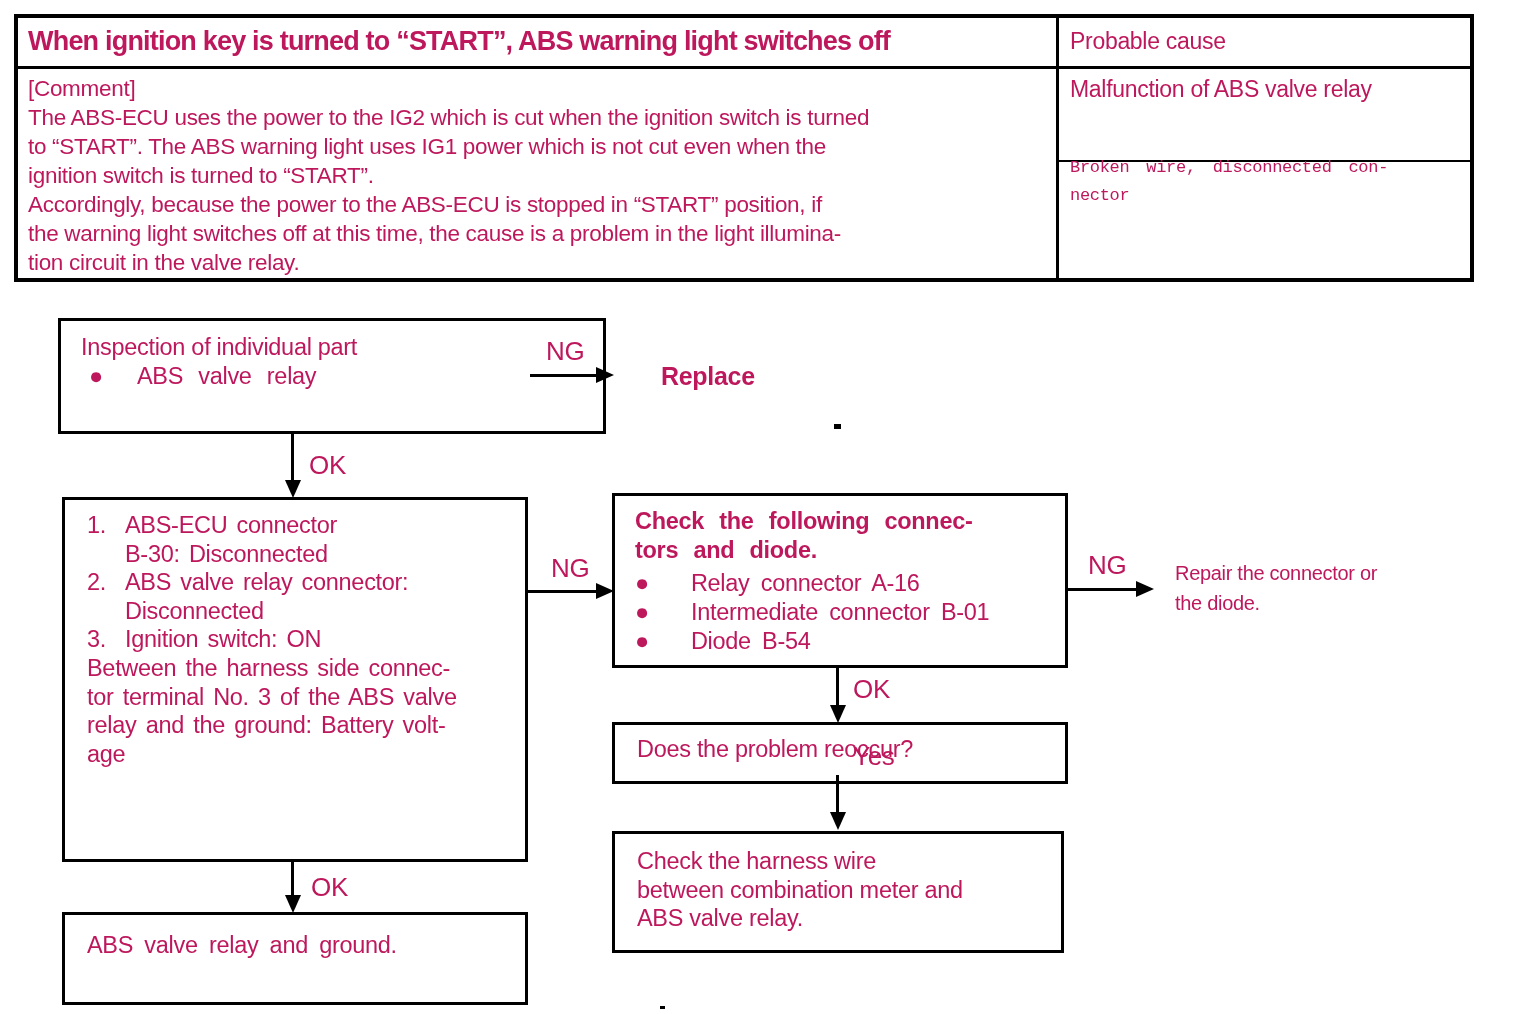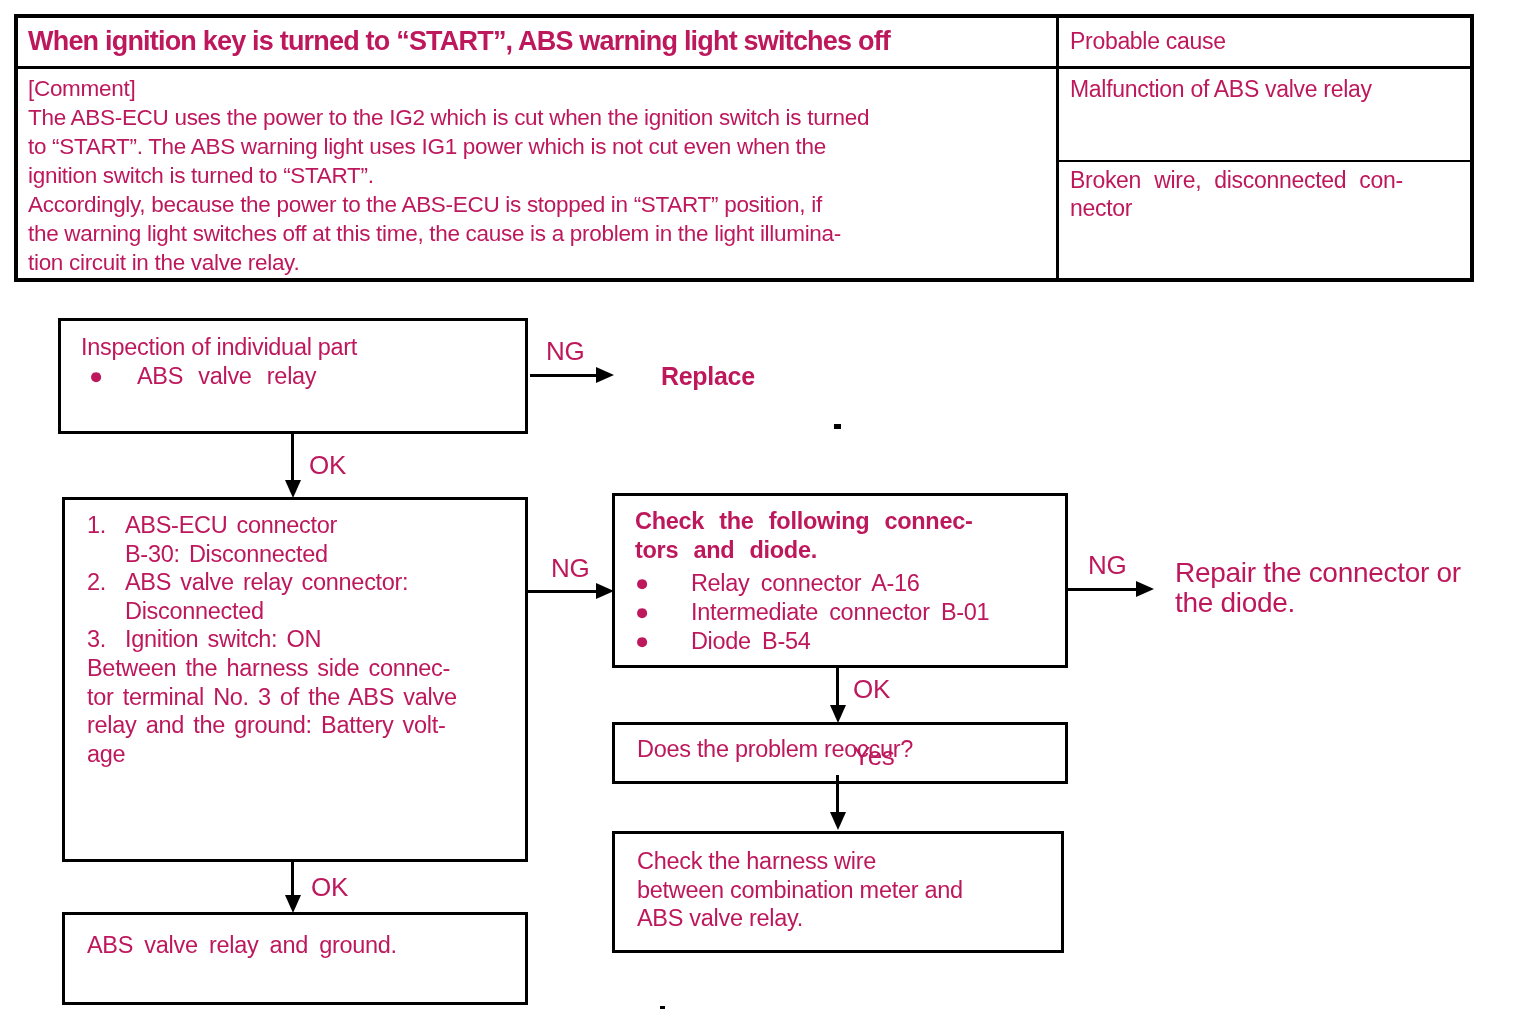--- a/index.html
+++ b/index.html
@@ -19,7 +19,7 @@
   .t-comment { position:absolute; left:10px; top:56px; width:1020px; font-size:22.5px; line-height:29px; }
   .t-comment div { white-space:nowrap; }
   .t-c1 { position:absolute; left:1052px; top:58px; font-size:23px; white-space:nowrap; }
-  .t-c2 { position:absolute; left:1052px; top:148px; font-size:23px; line-height:28px; }
+  .t-c2 { position:absolute; left:1052px; top:136px; font-size:17px; line-height:28px;font-family:Liberation Mono, monospace; }
   .t-c2 .jw { word-spacing:7px; white-space:nowrap; }
 
   

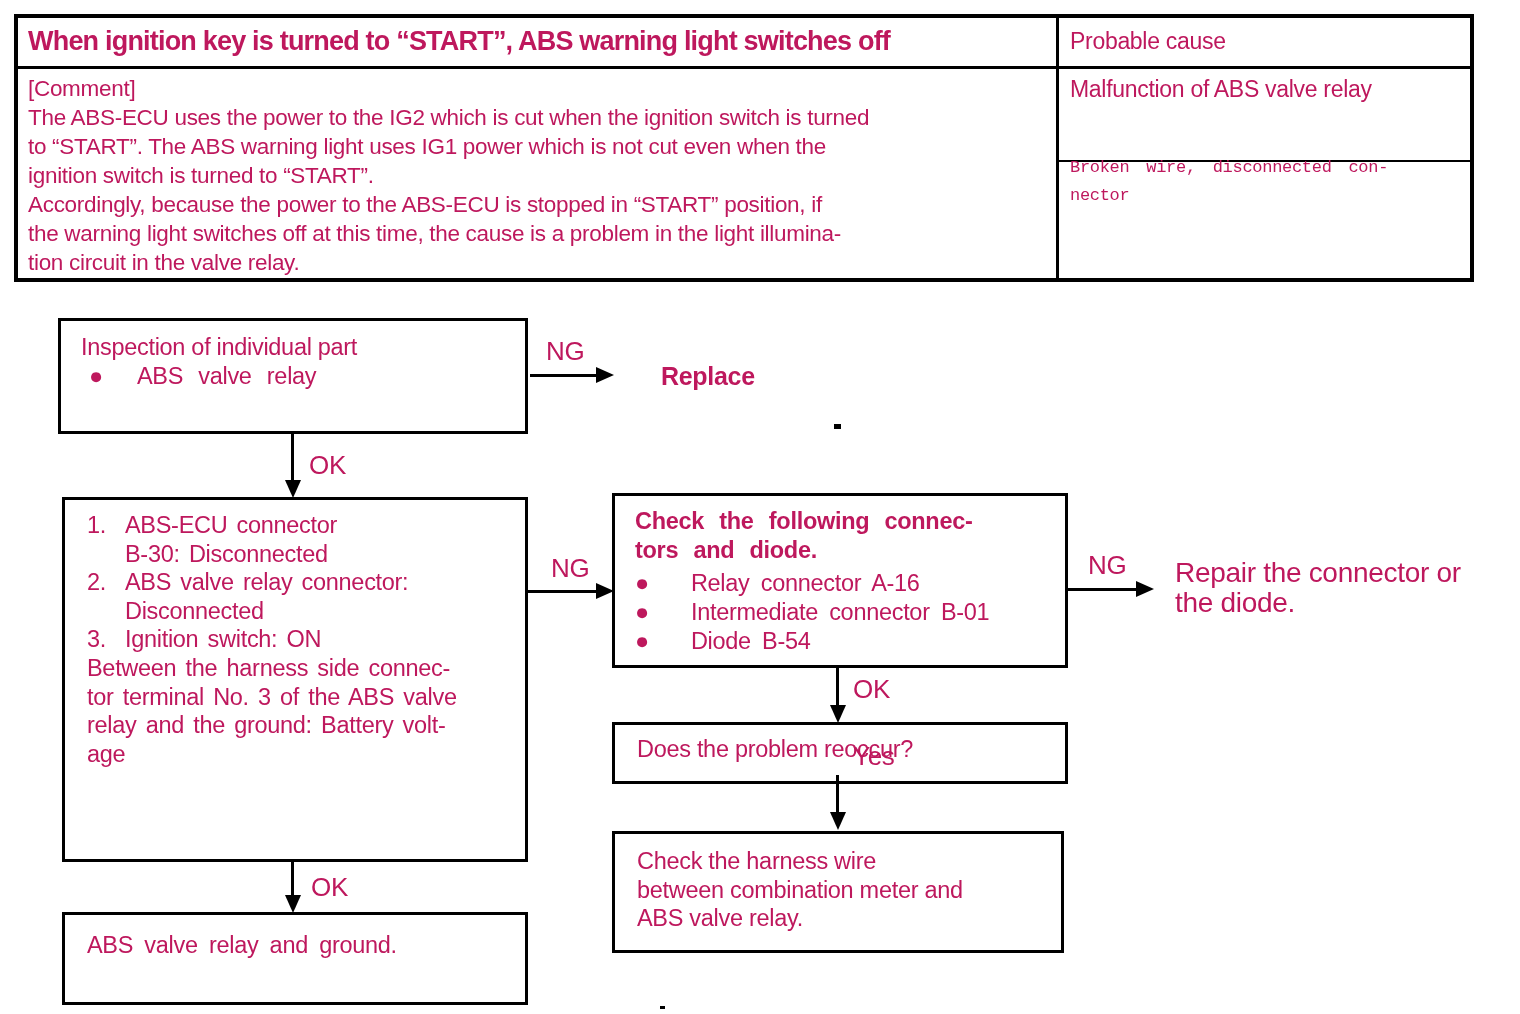--- a/index.html
+++ b/index.html
@@ -24,7 +24,7 @@
 
   
   .fbox { position:absolute; border:3px solid #000; box-sizing:border-box; background:#fff; font-size:23.5px; }
-  .box1 { left:58px;  top:318px; width:470px; height:116px; }
+  .box1 { left:58px;  top:318px; width:548px; height:116px; }
   .box2 { left:62px;  top:497px; width:466px; height:365px; }
   .box3 { left:612px; top:493px; width:456px; height:175px; }
   .box4 { left:612px; top:722px; width:456px; height:62px; }

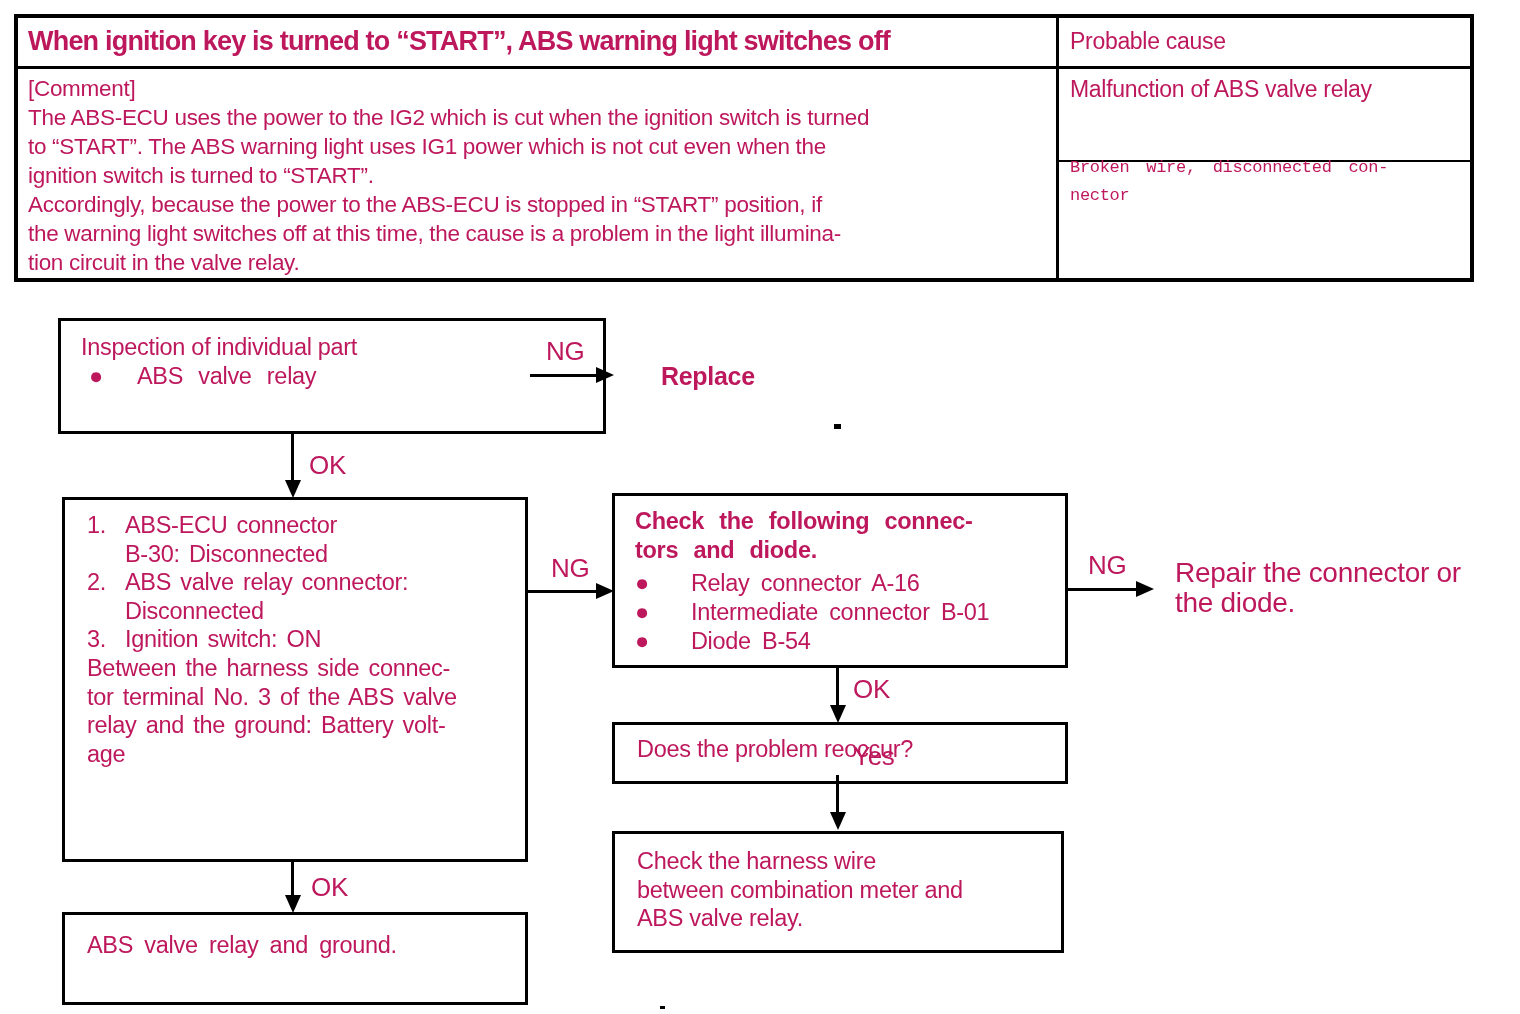--- a/index.html
+++ b/index.html
@@ -64,7 +64,7 @@
                border-top:18px solid #000; }
   .lbl { position:absolute; font-size:26px; white-space:nowrap; }
   .replace { position:absolute; left:661px; top:362px; font-size:25px; font-weight:bold; }
-  .repair  { position:absolute; left:1175px; top:558px; font-size:28px; line-height:30px; }
+  .repair  { position:absolute; left:1175px; top:558px; font-size:20px; line-height:30px; }
   .repair div { white-space:nowrap; }
   .speck { position:absolute; background:#000; }
 </style>

